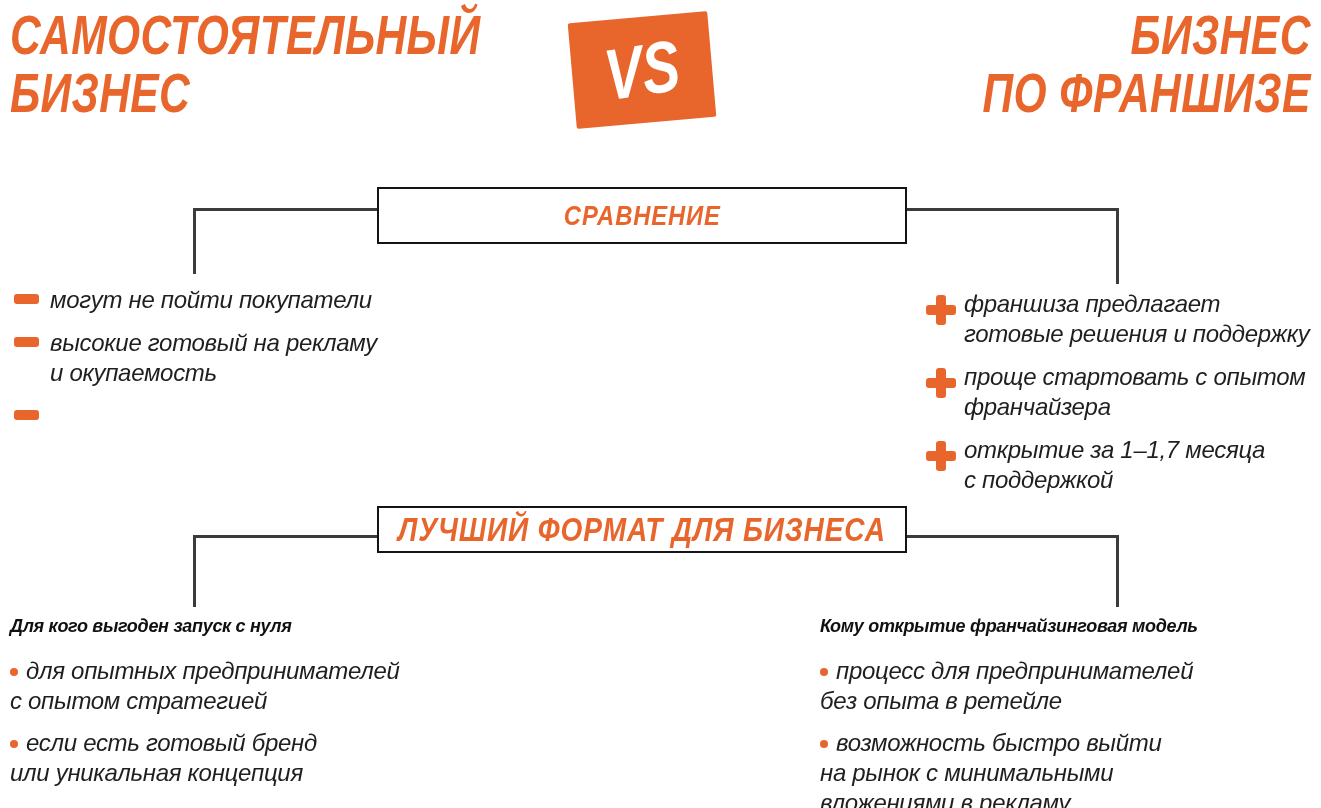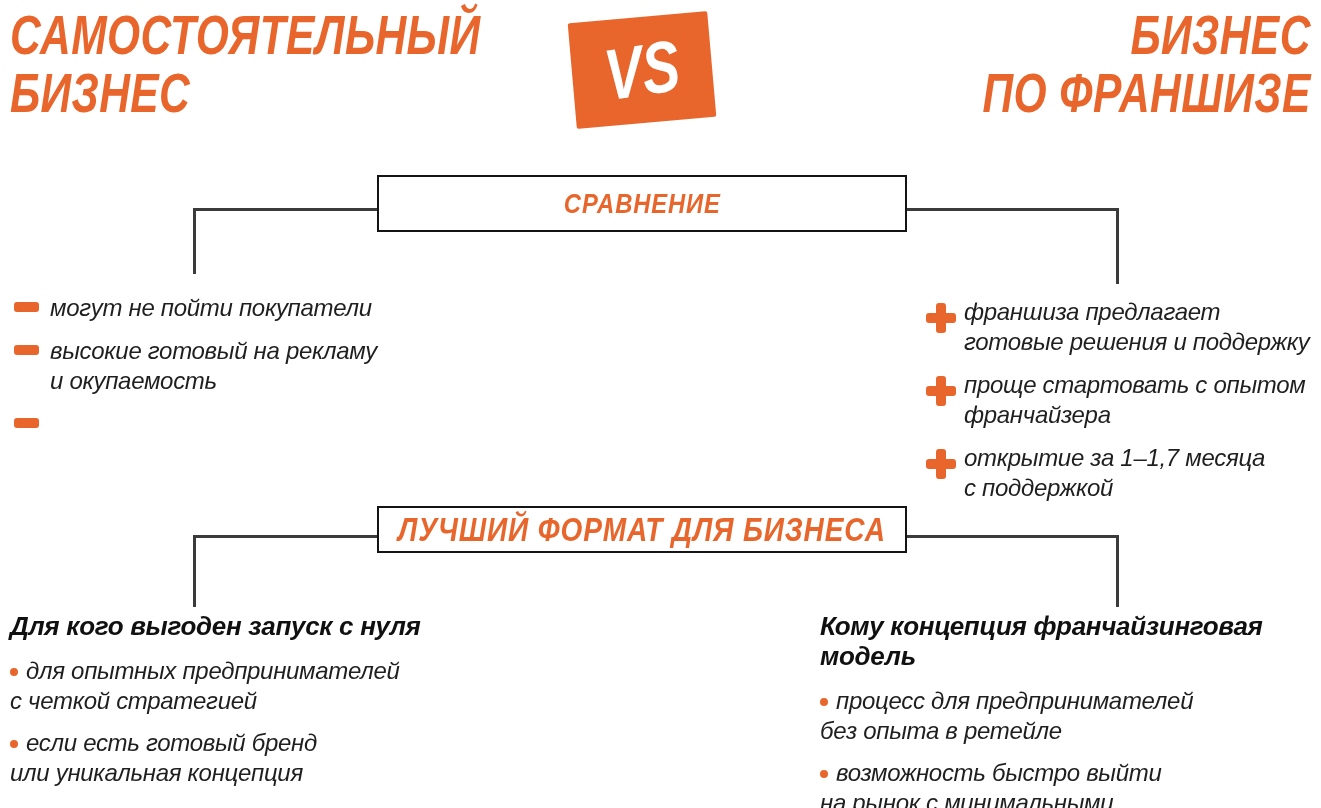--- a/index.html
+++ b/index.html
@@ -69,7 +69,7 @@
     display:flex; align-items:center; justify-content:center;
     z-index:2;
   }
-  .label-box.first{top:175px;height:57px;}
+  .label-box.first{top:187px;height:57px;}
   .label-box.second{top:506px;height:47px;}
   .label-box .box-title{
     color:var(--orange);

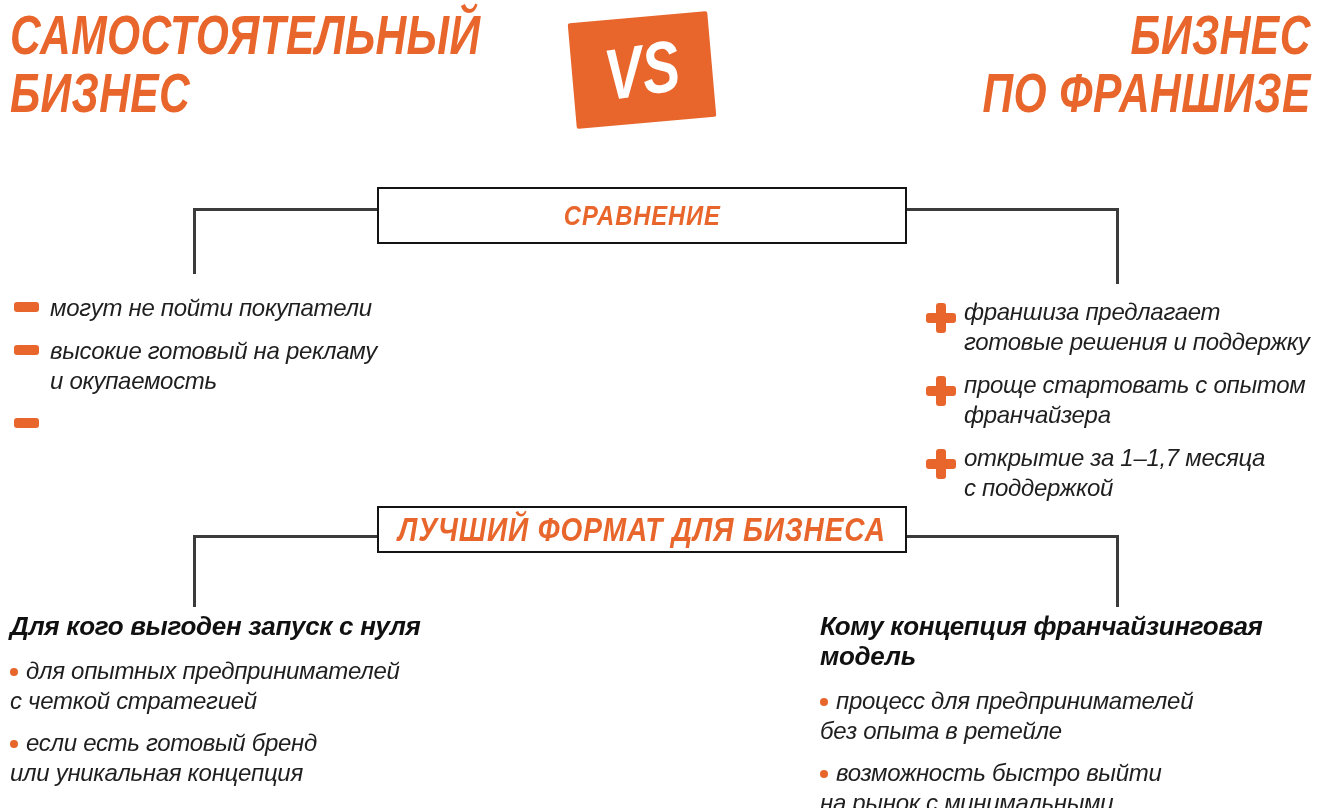--- a/index.html
+++ b/index.html
@@ -85,7 +85,7 @@
   .fact-list{position:absolute;z-index:2;}
   .cons-list{left:14px; top:285px; width:470px;}
   .pros-list{left:926px; top:289px; width:420px;}
-  .fact-item{display:flex;align-items:flex-start;margin-bottom:13px;margin-top:8px;}
+  .fact-item{display:flex;align-items:flex-start;margin-bottom:13px;}
   .fact-item .icon-col{flex:0 0 36px;}
   .pros-list .fact-item .icon-col{flex:0 0 38px;}
   .fact-text{

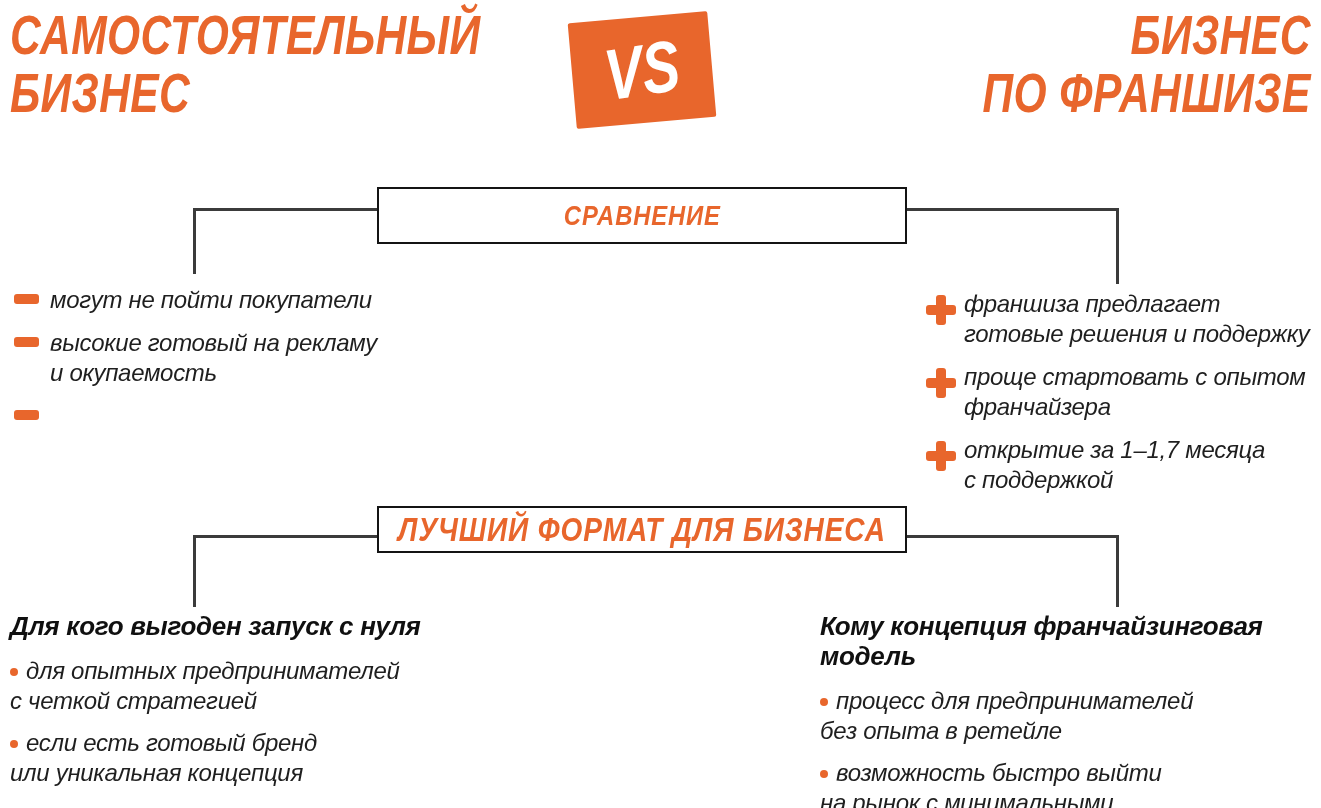--- a/index.html
+++ b/index.html
@@ -123,7 +123,7 @@
   .bottom-heading{
     color:var(--heading_text);
     font-weight:700;
-    font-size:26px;
+    font-size:18px;
     line-height:30px;
     letter-spacing:-0.3px;
     margin-bottom:15px;

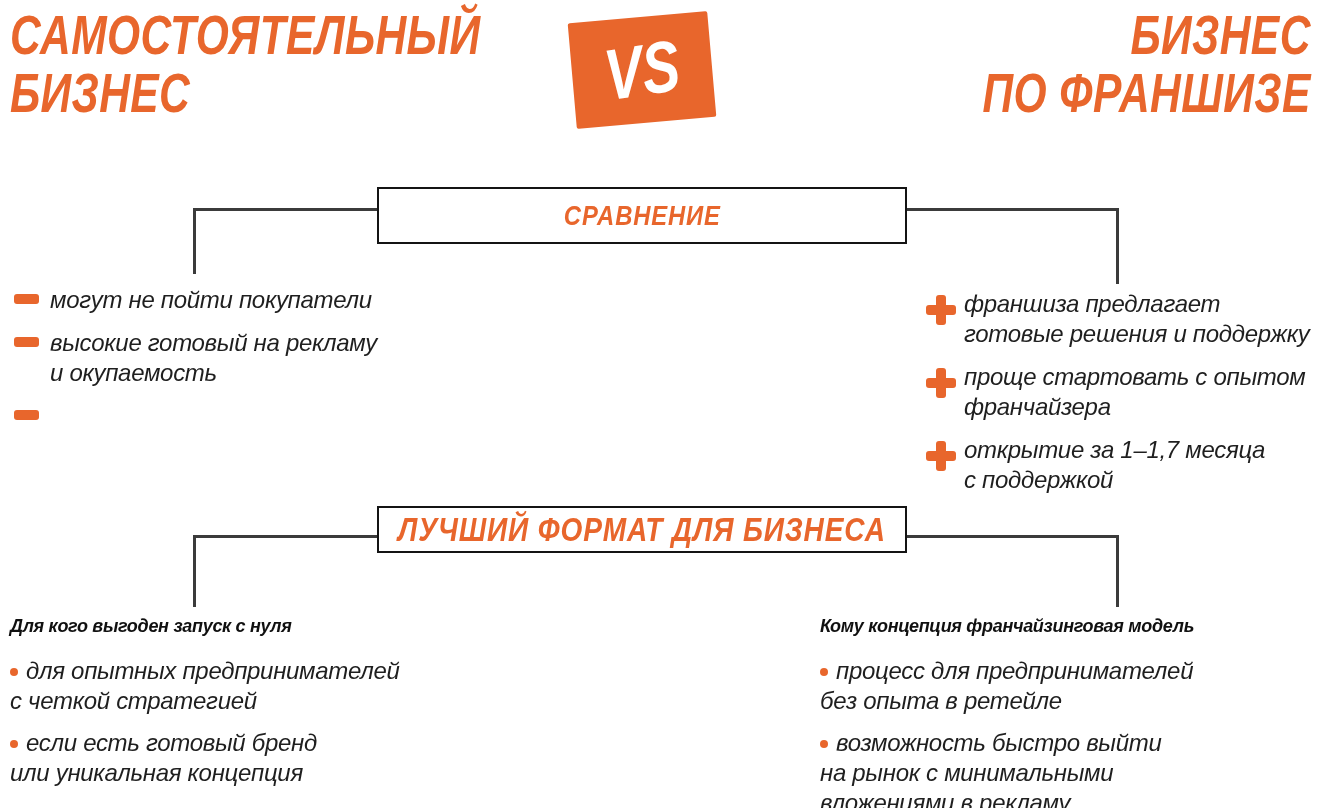--- a/index.html
+++ b/index.html
@@ -236,7 +236,7 @@
   </div>
 
   <div class="bottom-col right">
-    <div class="bottom-heading">Кому концепция франчайзинговая модель</div>
+    <div class="bottom-heading">Кому открытие франчайзинговая модель</div>
     <div class="bullet-item">
       <span class="bullet-dot"></span><span class="bullet-text">процесс для предпринимателей
 без опыта в ретейле</span>

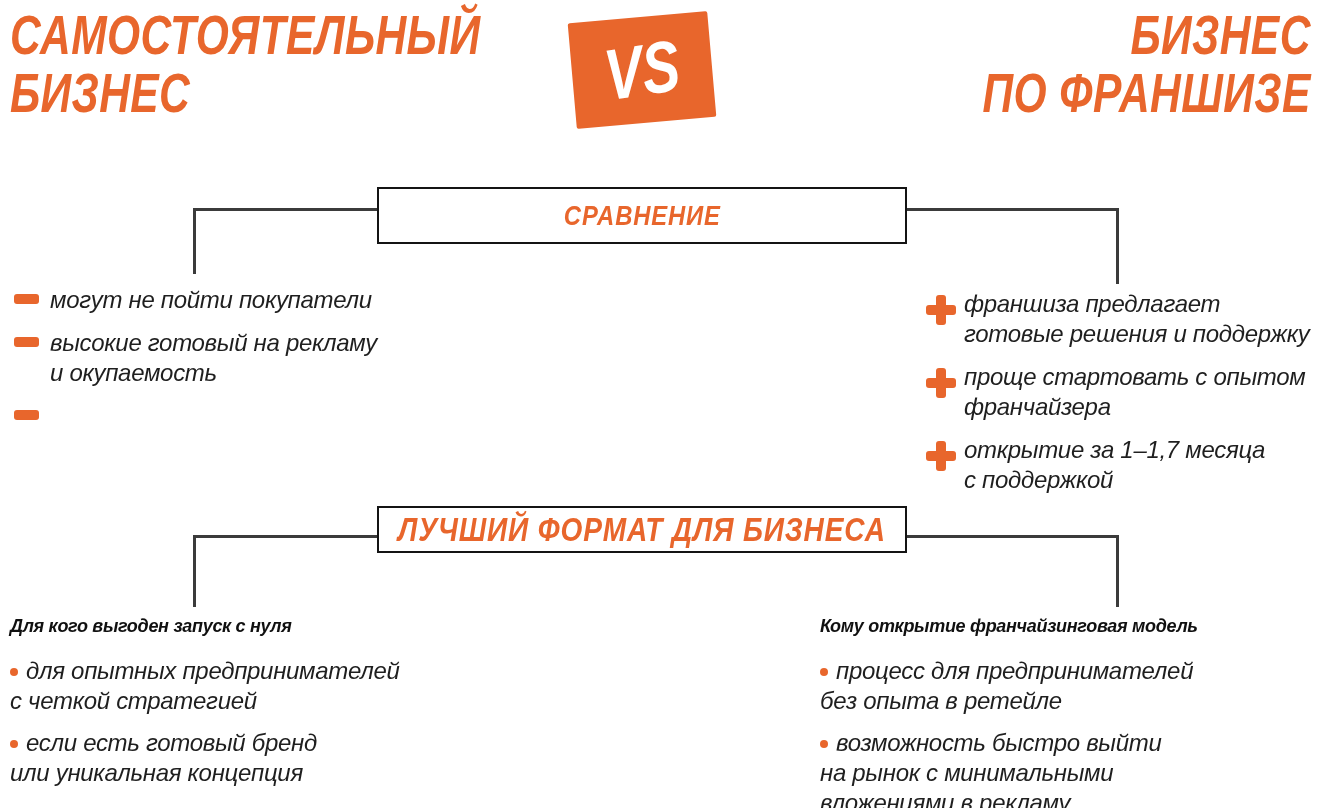--- a/index.html
+++ b/index.html
@@ -227,7 +227,7 @@
     <div class="bottom-heading">Для кого выгоден запуск с нуля</div>
     <div class="bullet-item">
       <span class="bullet-dot"></span><span class="bullet-text">для опытных предпринимателей
-с четкой стратегией</span>
+с опытом стратегией</span>
     </div>
     <div class="bullet-item">
       <span class="bullet-dot"></span><span class="bullet-text">если есть готовый бренд

